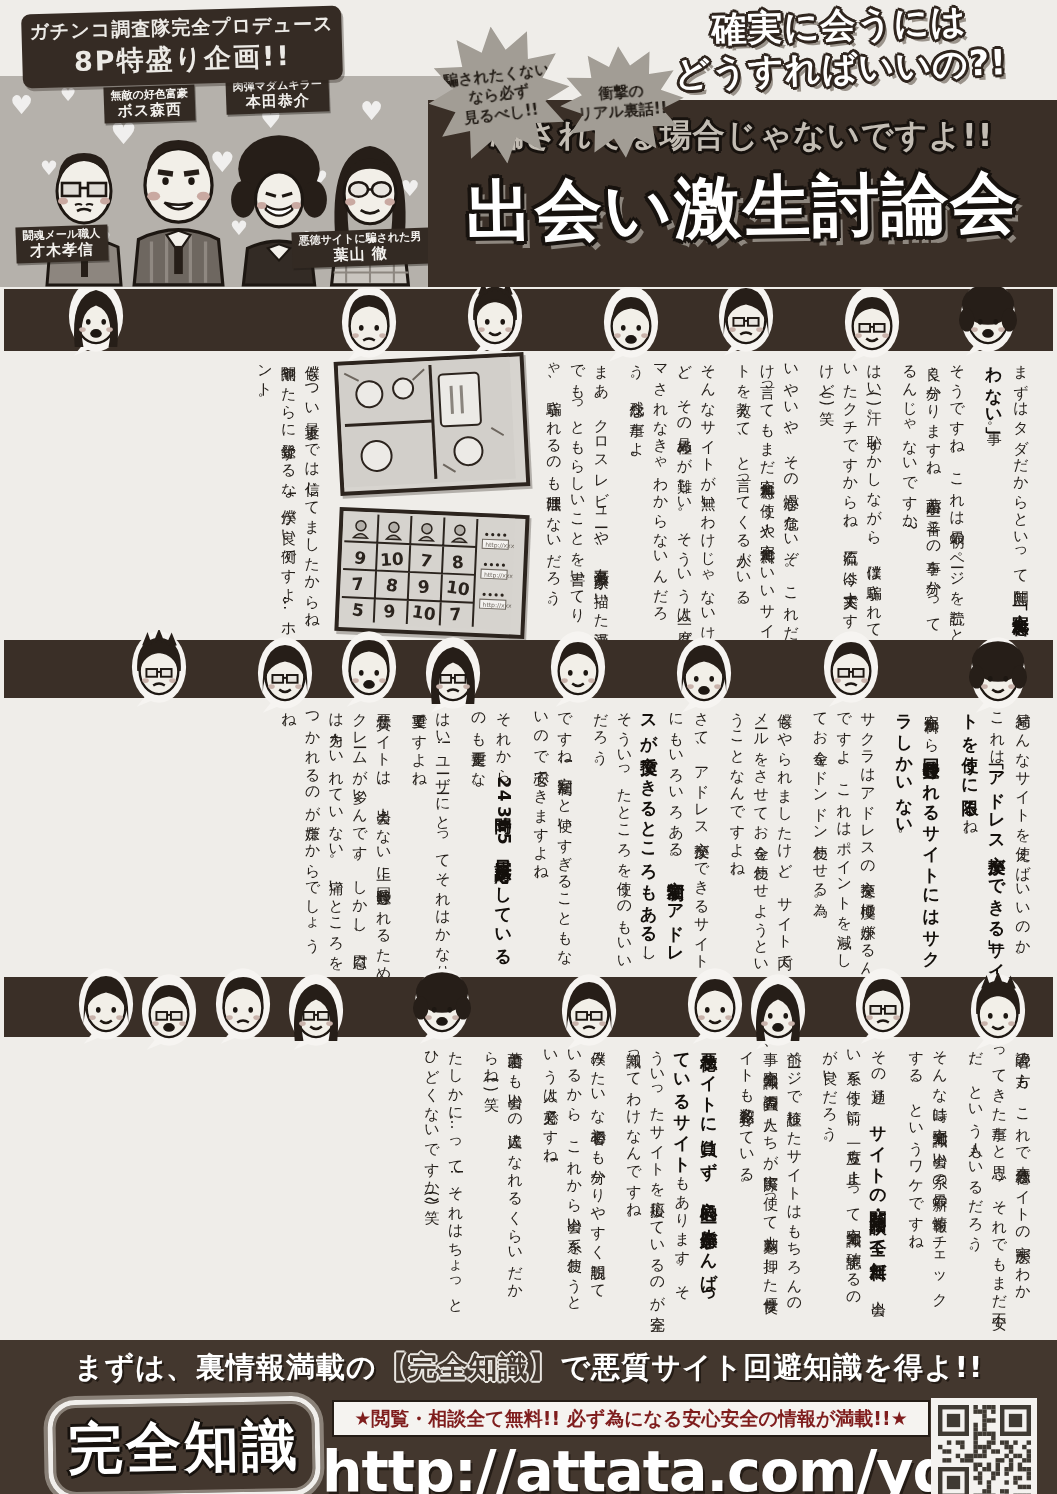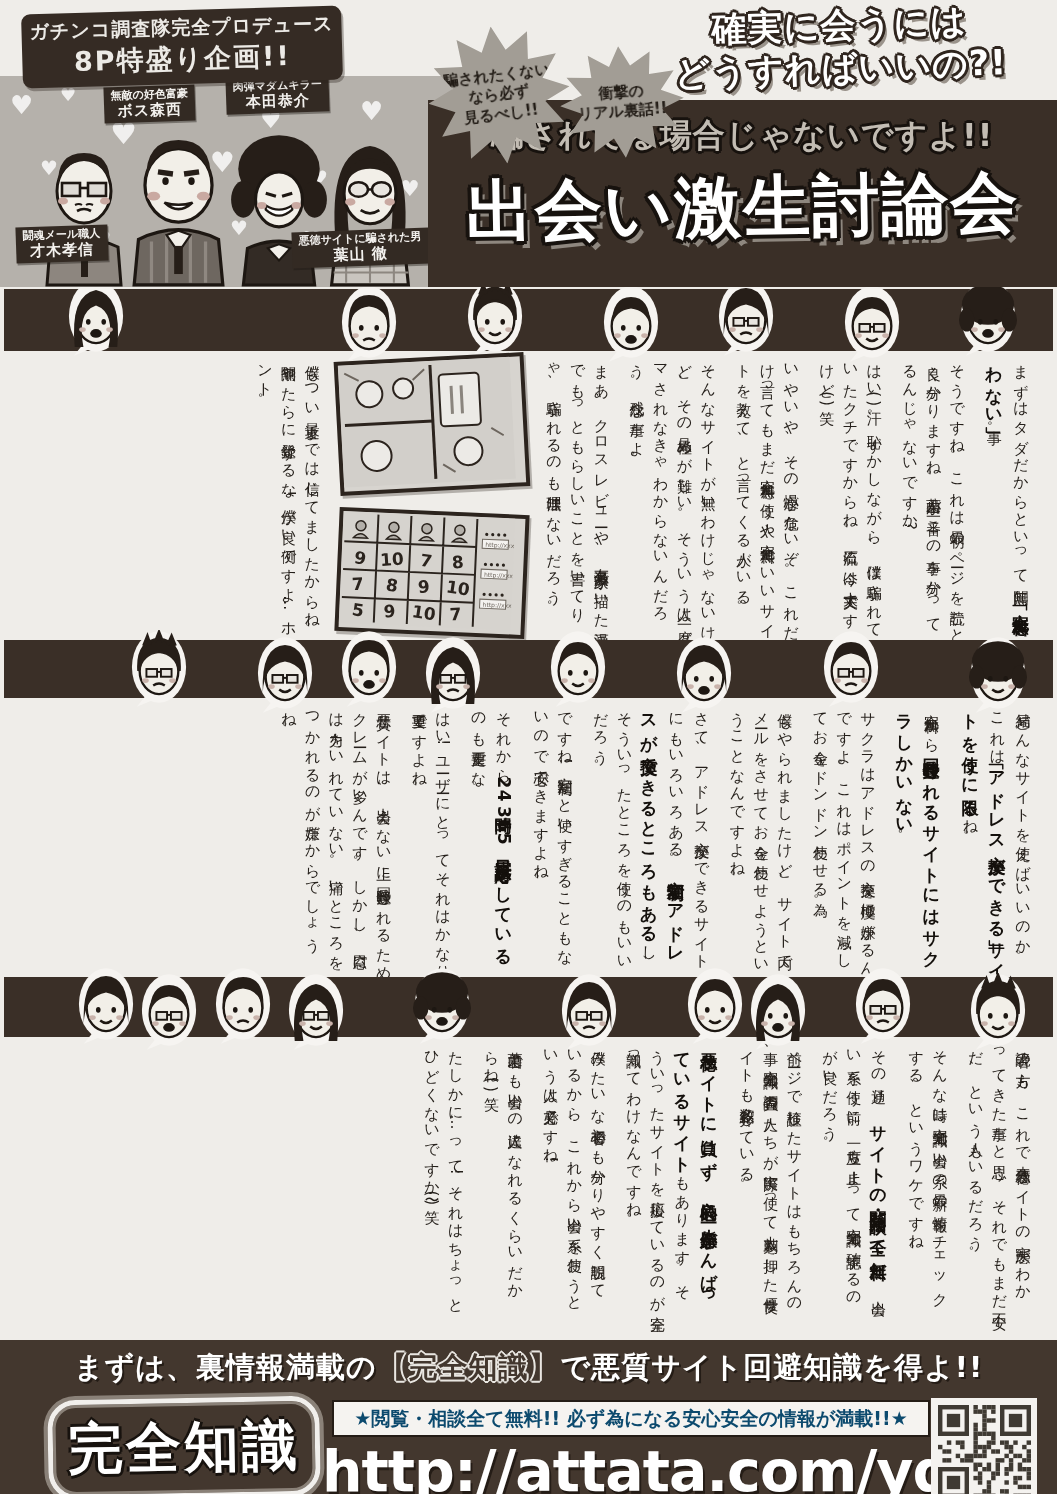--- a/index.html
+++ b/index.html
@@ -82,7 +82,7 @@
       text-shadow:-3px 0 #17120e,3px 0 #17120e,0 -3px #17120e,0 3px #17120e,2px 2px #17120e;}
   .f-strip{position:absolute;left:332px;top:60px;width:598px;height:37px;background:#f5f3f0;
       border:2px solid #241c16;box-sizing:border-box;display:flex;align-items:center;
-      justify-content:center;font-size:19px;font-weight:800;color:#0c4a6e;letter-spacing:0;}
+      justify-content:center;font-size:19px;font-weight:800;color:#7f1d1d;letter-spacing:0;}
   .f-url{position:absolute;left:322px;top:98px;width:618px;text-align:center;font-size:57px;
       font-weight:800;color:#fff;letter-spacing:-1px;text-shadow:2px 3px 0 #241c16;}
   .f-qr{position:absolute;right:20px;top:58px;width:106px;height:106px;background:#f4f2ef;

